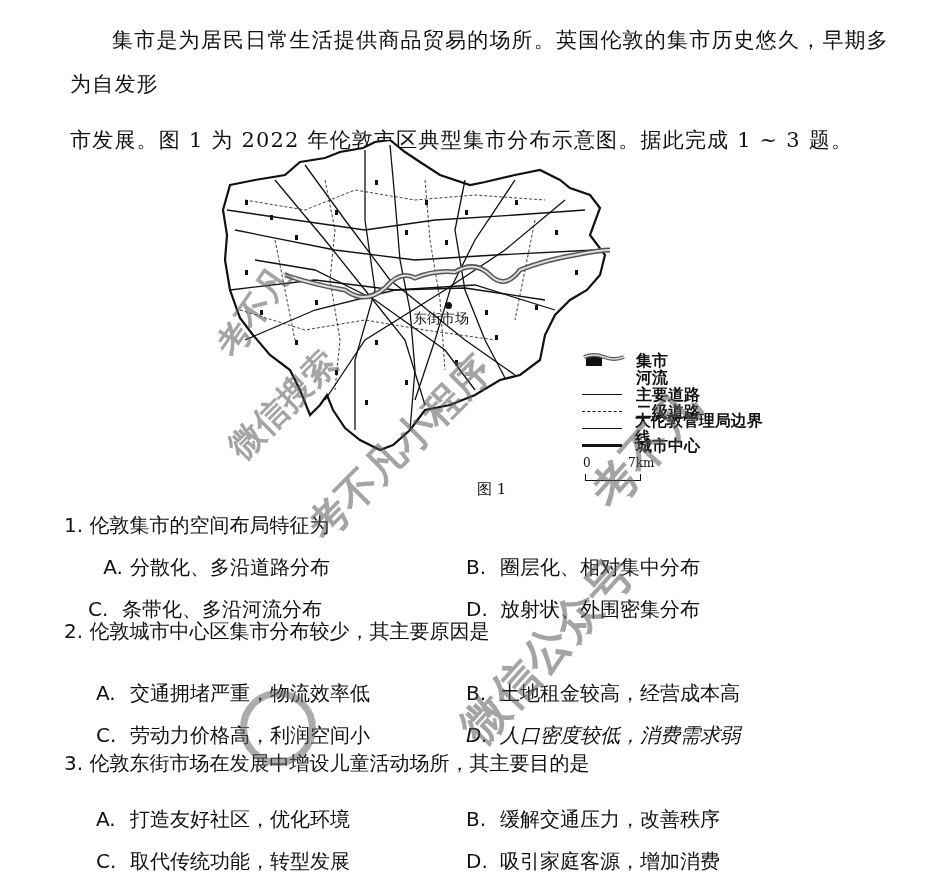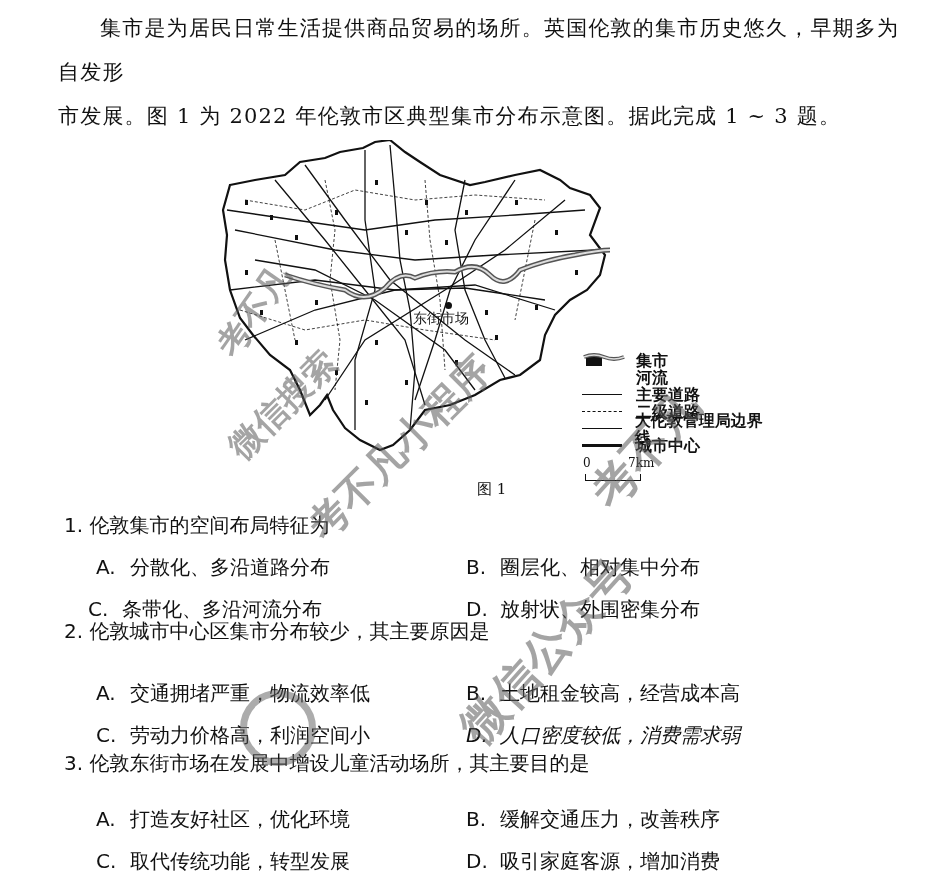--- a/index.html
+++ b/index.html
@@ -7,7 +7,7 @@
          font-family:"DejaVu Serif","Liberation Serif",serif; color:#111; }
   .para { position:absolute; left:58px; width:860px; font-size:21px; line-height:44px;
           letter-spacing:1.2px; }
-  .para p { margin:0; }
+  .para p { margin:12px; }
   .indent { text-indent:42px; }
   .figure { position:absolute; left:215px; top:140px; width:560px; height:370px; }
   .figure svg { position:absolute; left:0; top:0; }

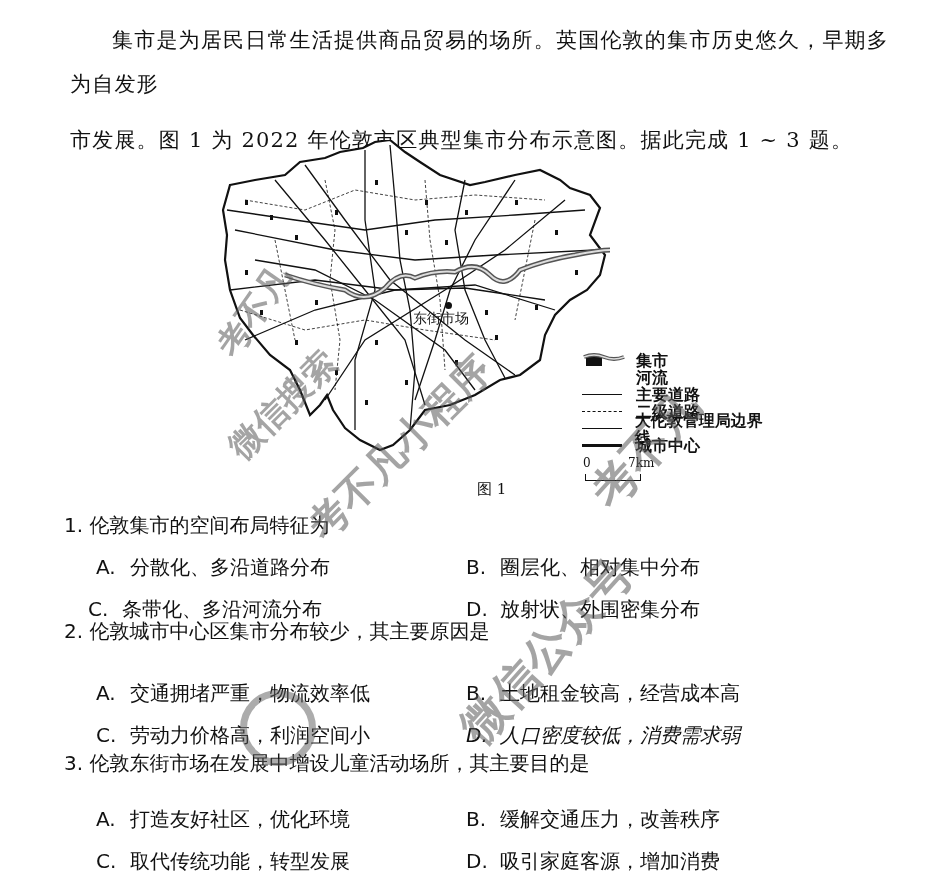--- a/index.html
+++ b/index.html
@@ -154,7 +154,7 @@
   <span>1.</span>
   <span>伦敦集市的空间布局特征为</span>
 </div>
-<div class="opt" style="left:96px;top:552px;"><span class="letter">A.</span><span>分散化、多沿道路分布</span></div>
+<div class="opt" style="left:96px;top:552px;text-align:center;"><span class="letter">A.</span><span>分散化、多沿道路分布</span></div>
 <div class="opt" style="left:466px;top:552px;"><span class="letter">B.</span><span>圈层化、相对集中分布</span></div>
 <div class="opt" style="left:88px;top:594px;"><span class="letter">C.</span><span>条带化、多沿河流分布</span></div>
 <div class="opt" style="left:466px;top:594px;"><span class="letter">D.</span><span>放射状、外围密集分布</span></div>

